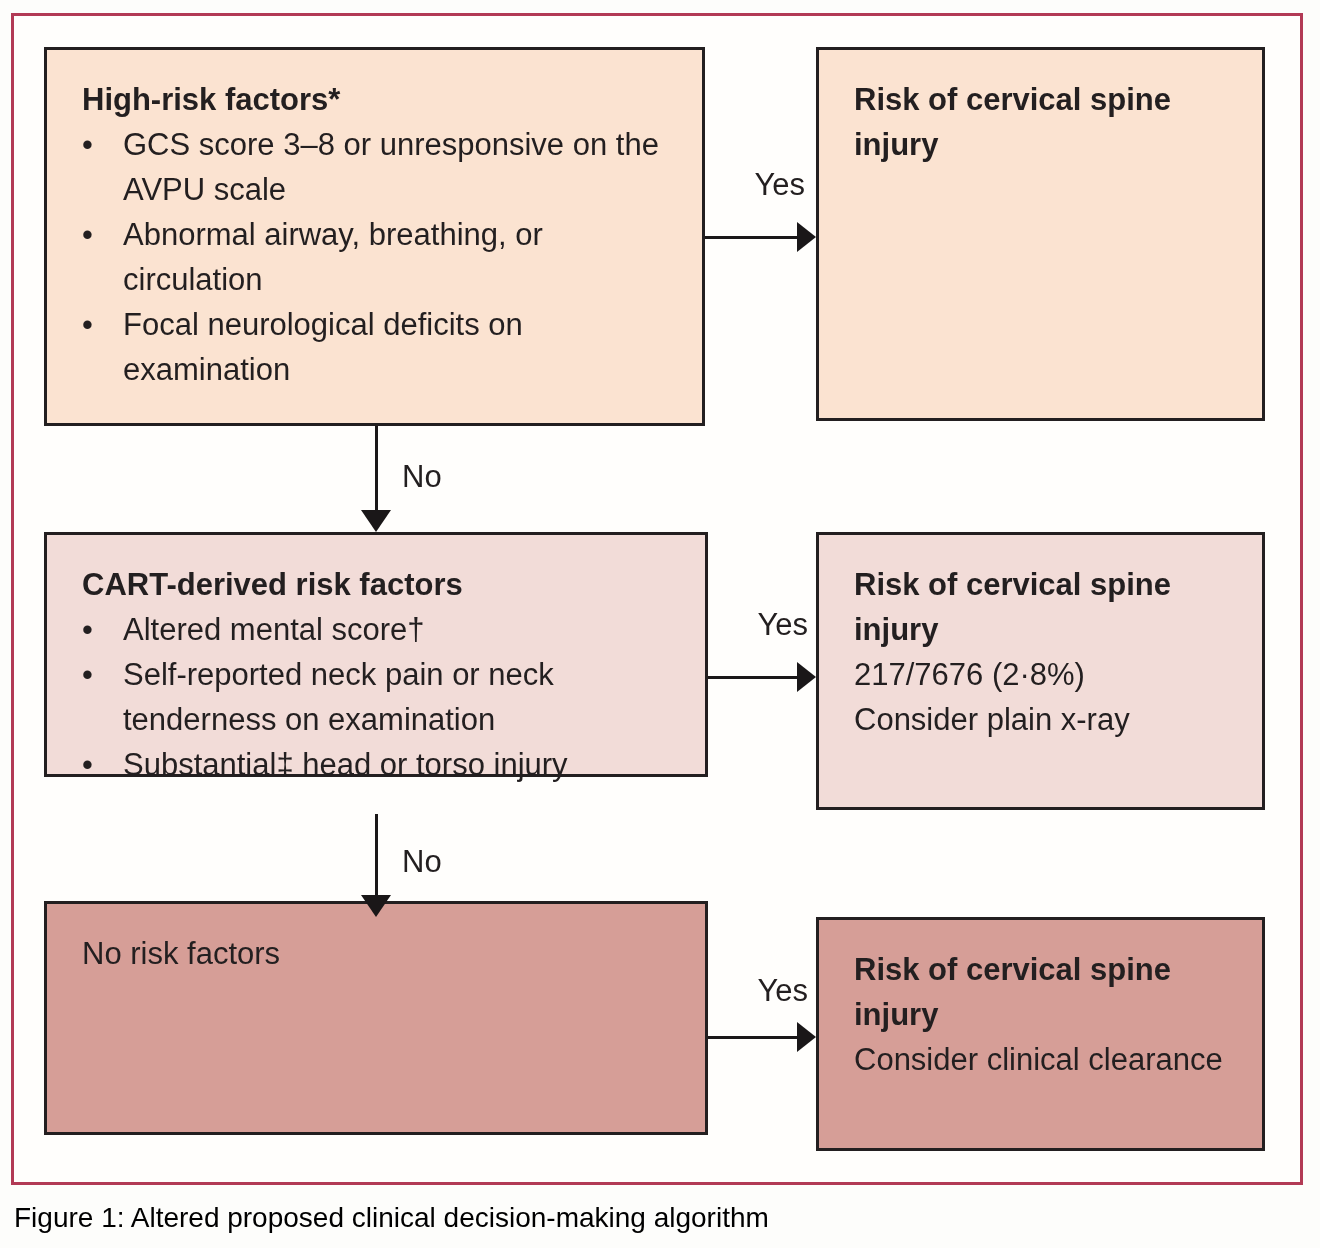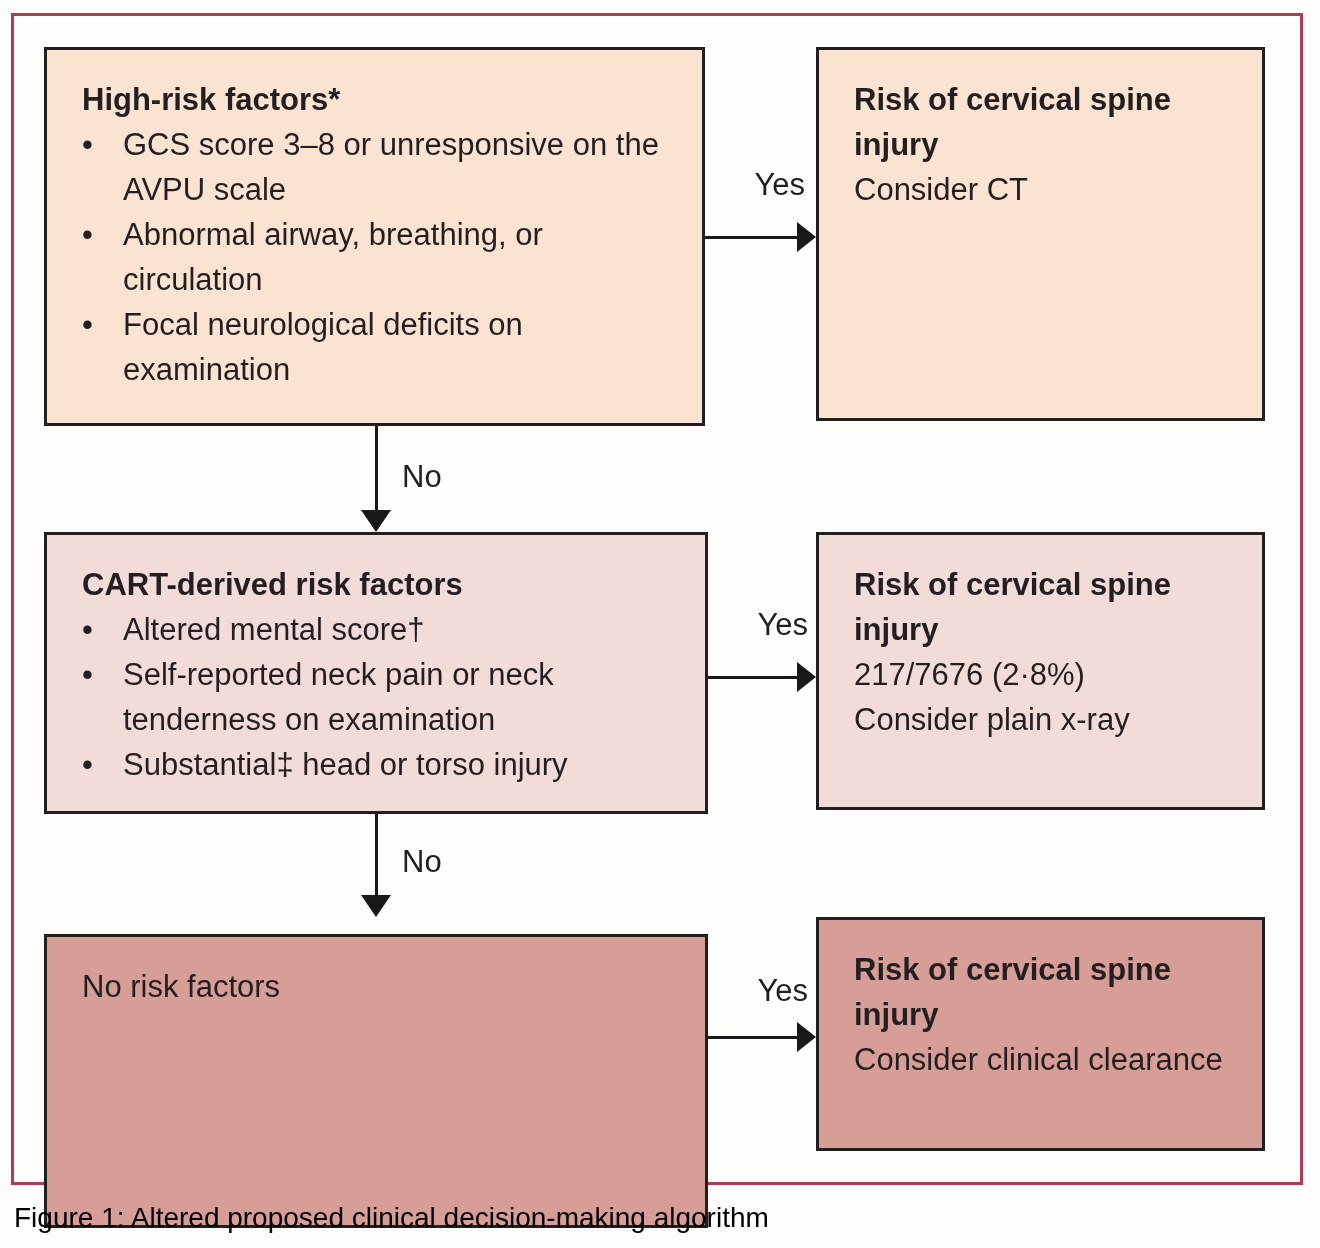--- a/index.html
+++ b/index.html
@@ -101,7 +101,6 @@
 
   <div class="node row1" style="left:816px;top:47px;width:449px;height:374px">
     <div class="node-title">Risk of cervical spine injury</div>
-    <div>Consider CT</div>
   </div>
 
   <div class="node row2" style="left:44px;top:532px;width:664px;height:282px">

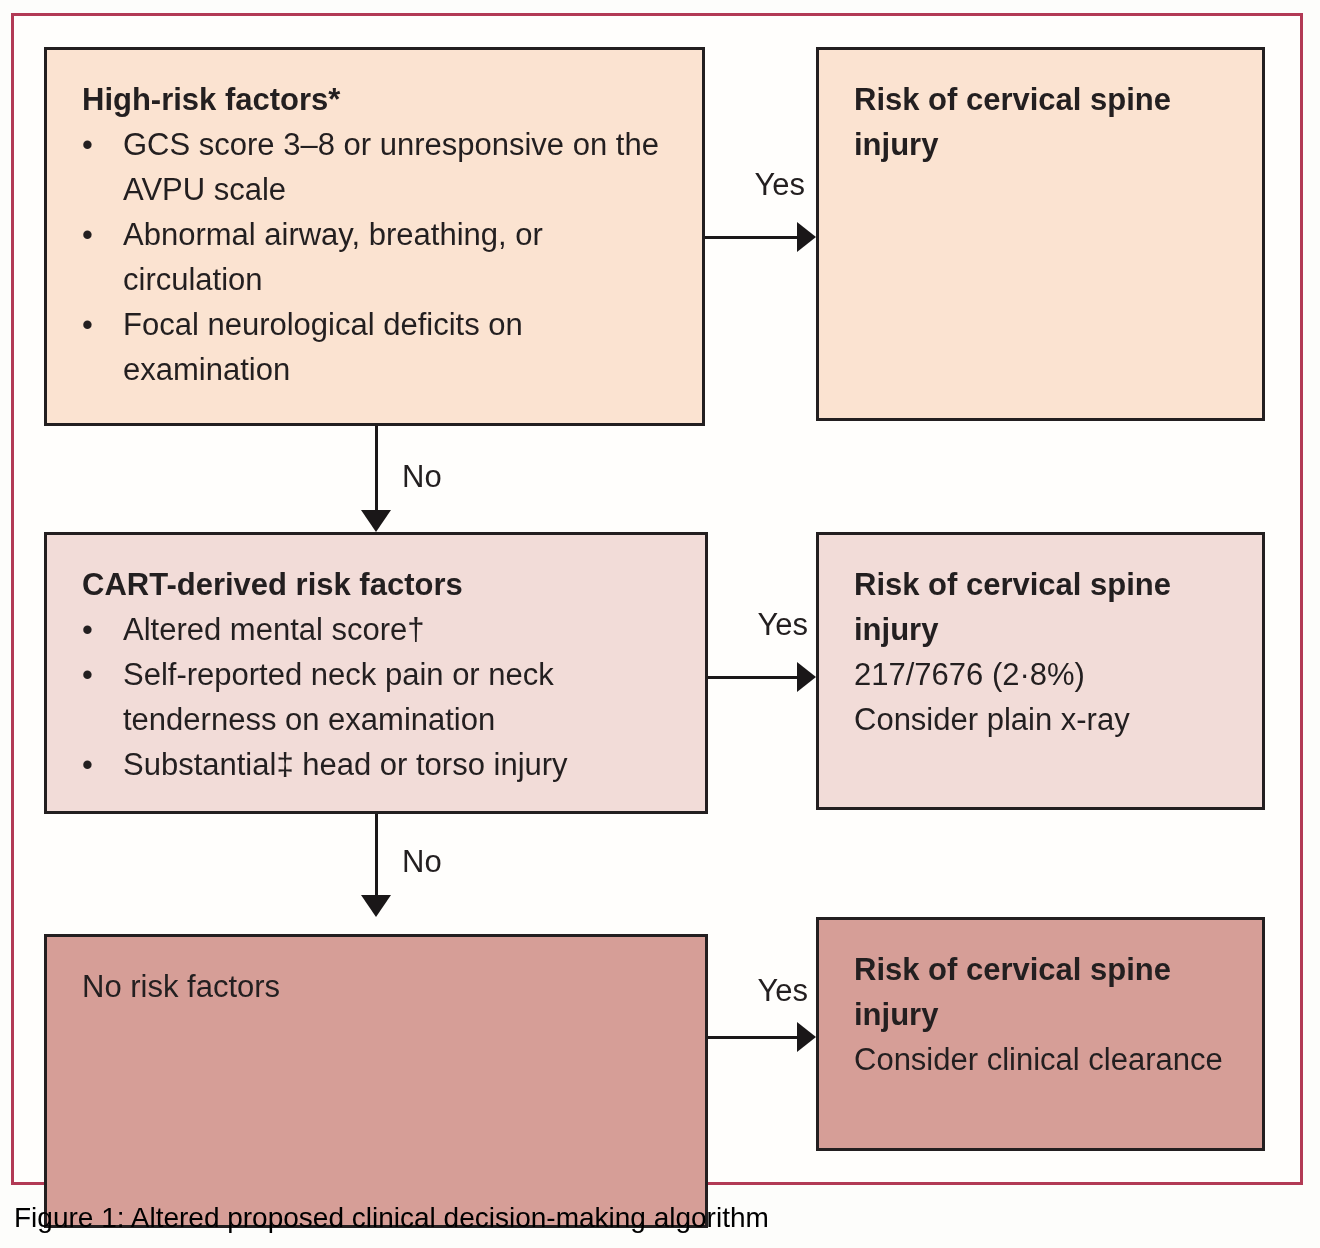--- a/index.html
+++ b/index.html
@@ -103,7 +103,7 @@
     <div class="node-title">Risk of cervical spine injury</div>
   </div>
 
-  <div class="node row2" style="left:44px;top:532px;width:664px;height:282px">
+  <div class="node row2" style="left:44px;top:532px;width:664px;height:245px">
     <div class="node-title">CART-derived risk factors</div>
     <ul class="bullets">
       <li>

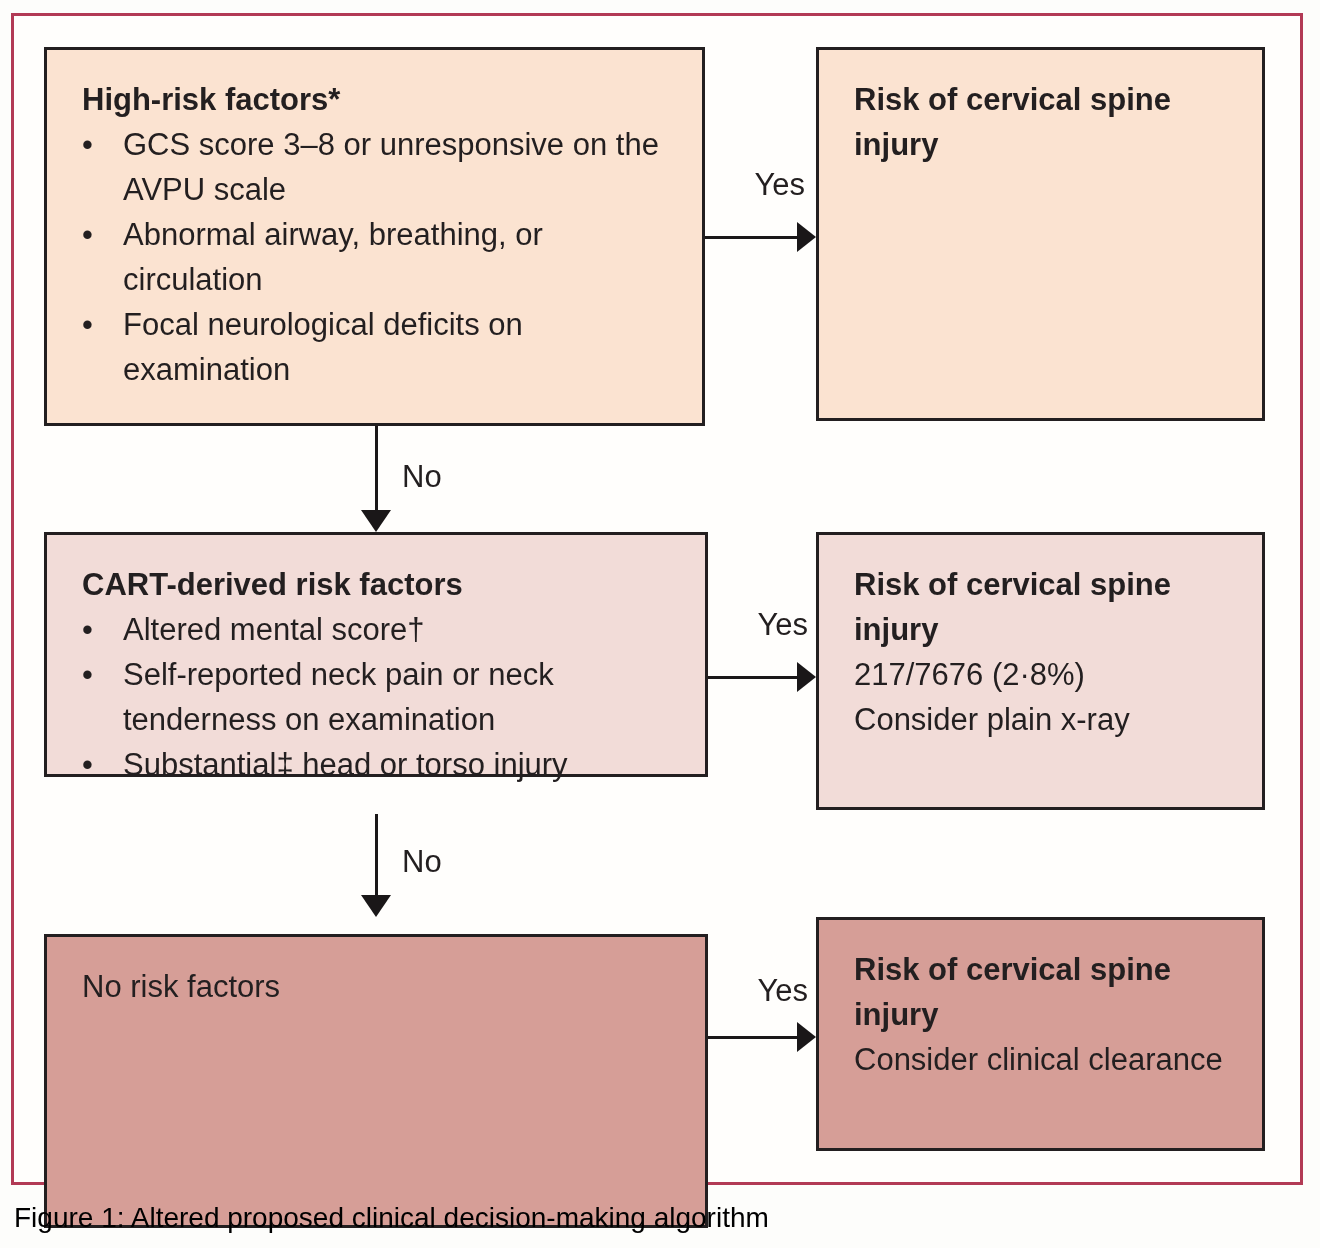--- a/index.html
+++ b/index.html
@@ -127,7 +127,7 @@
     <div>Consider plain x-ray</div>
   </div>
 
-  <div class="node row3" style="left:44px;top:934px;width:664px;height:294px">
+  <div class="node row3" style="left:44px;top:901px;width:664px;height:234px">
     <div>No risk factors</div>
   </div>
 

